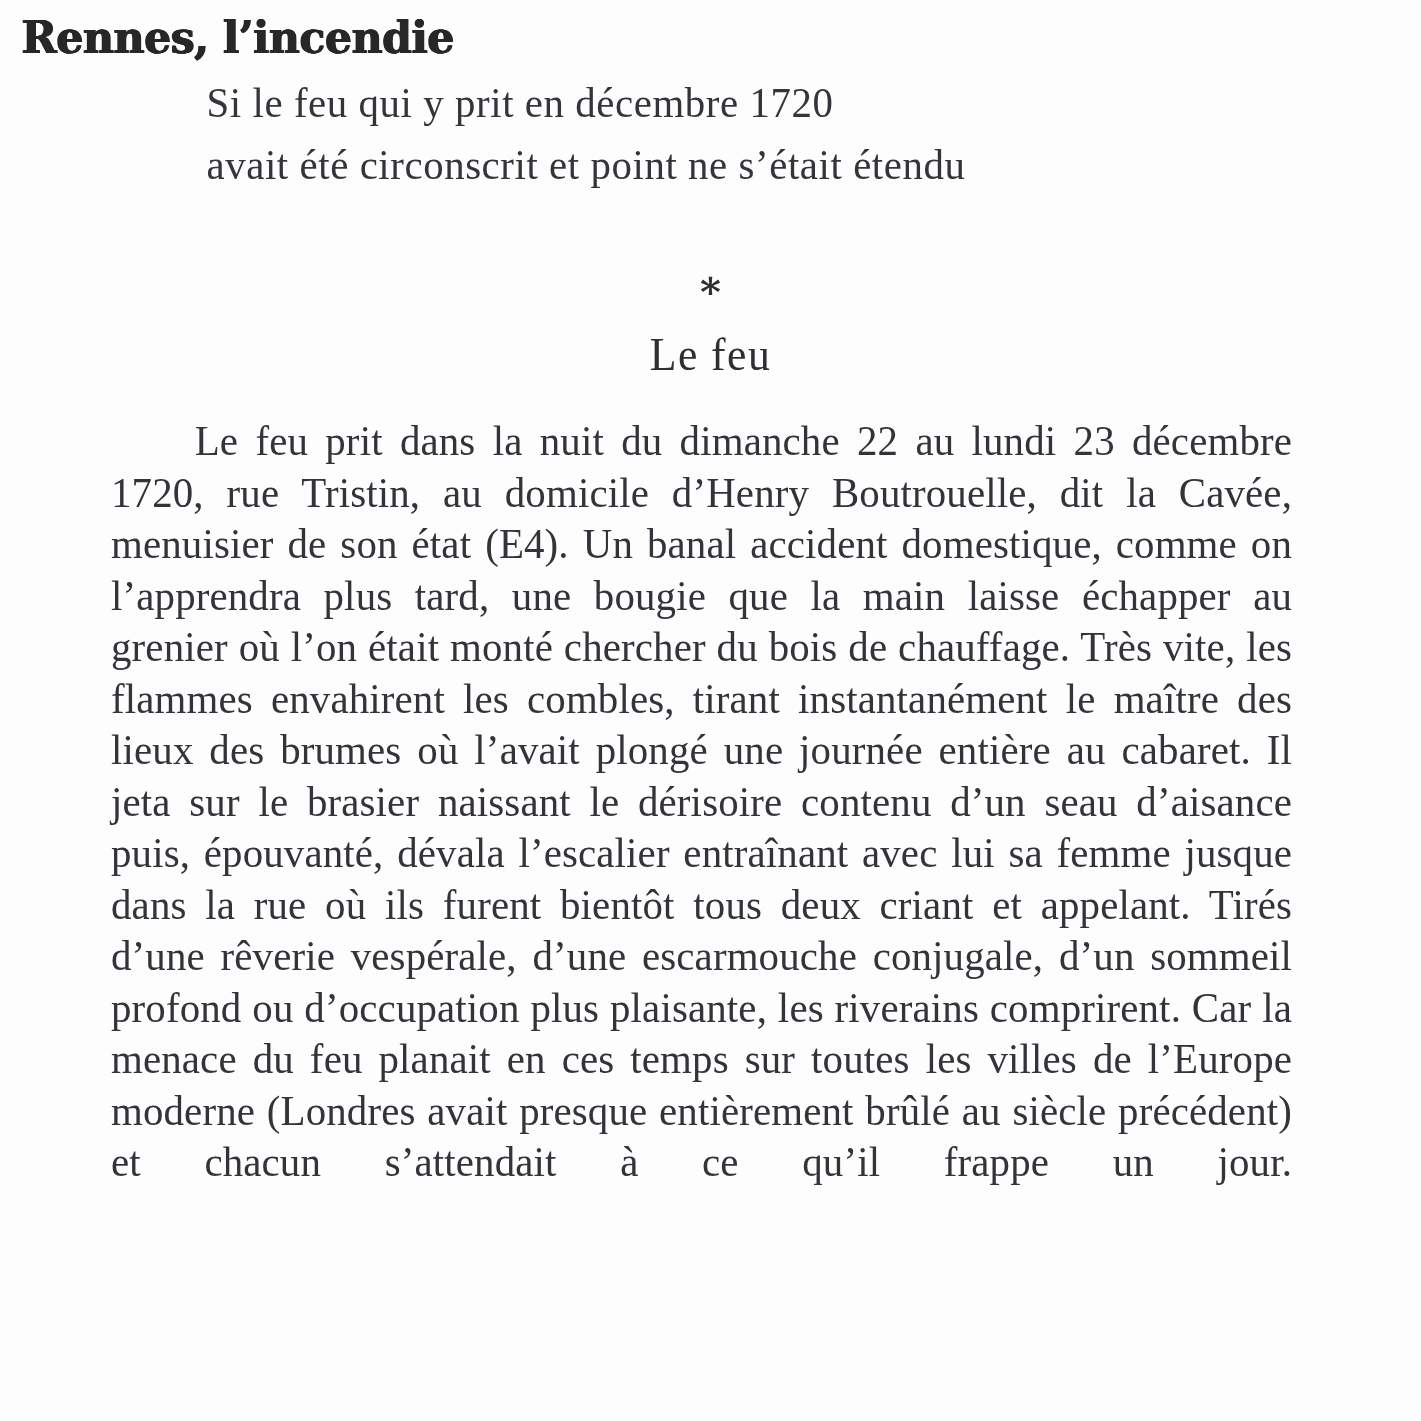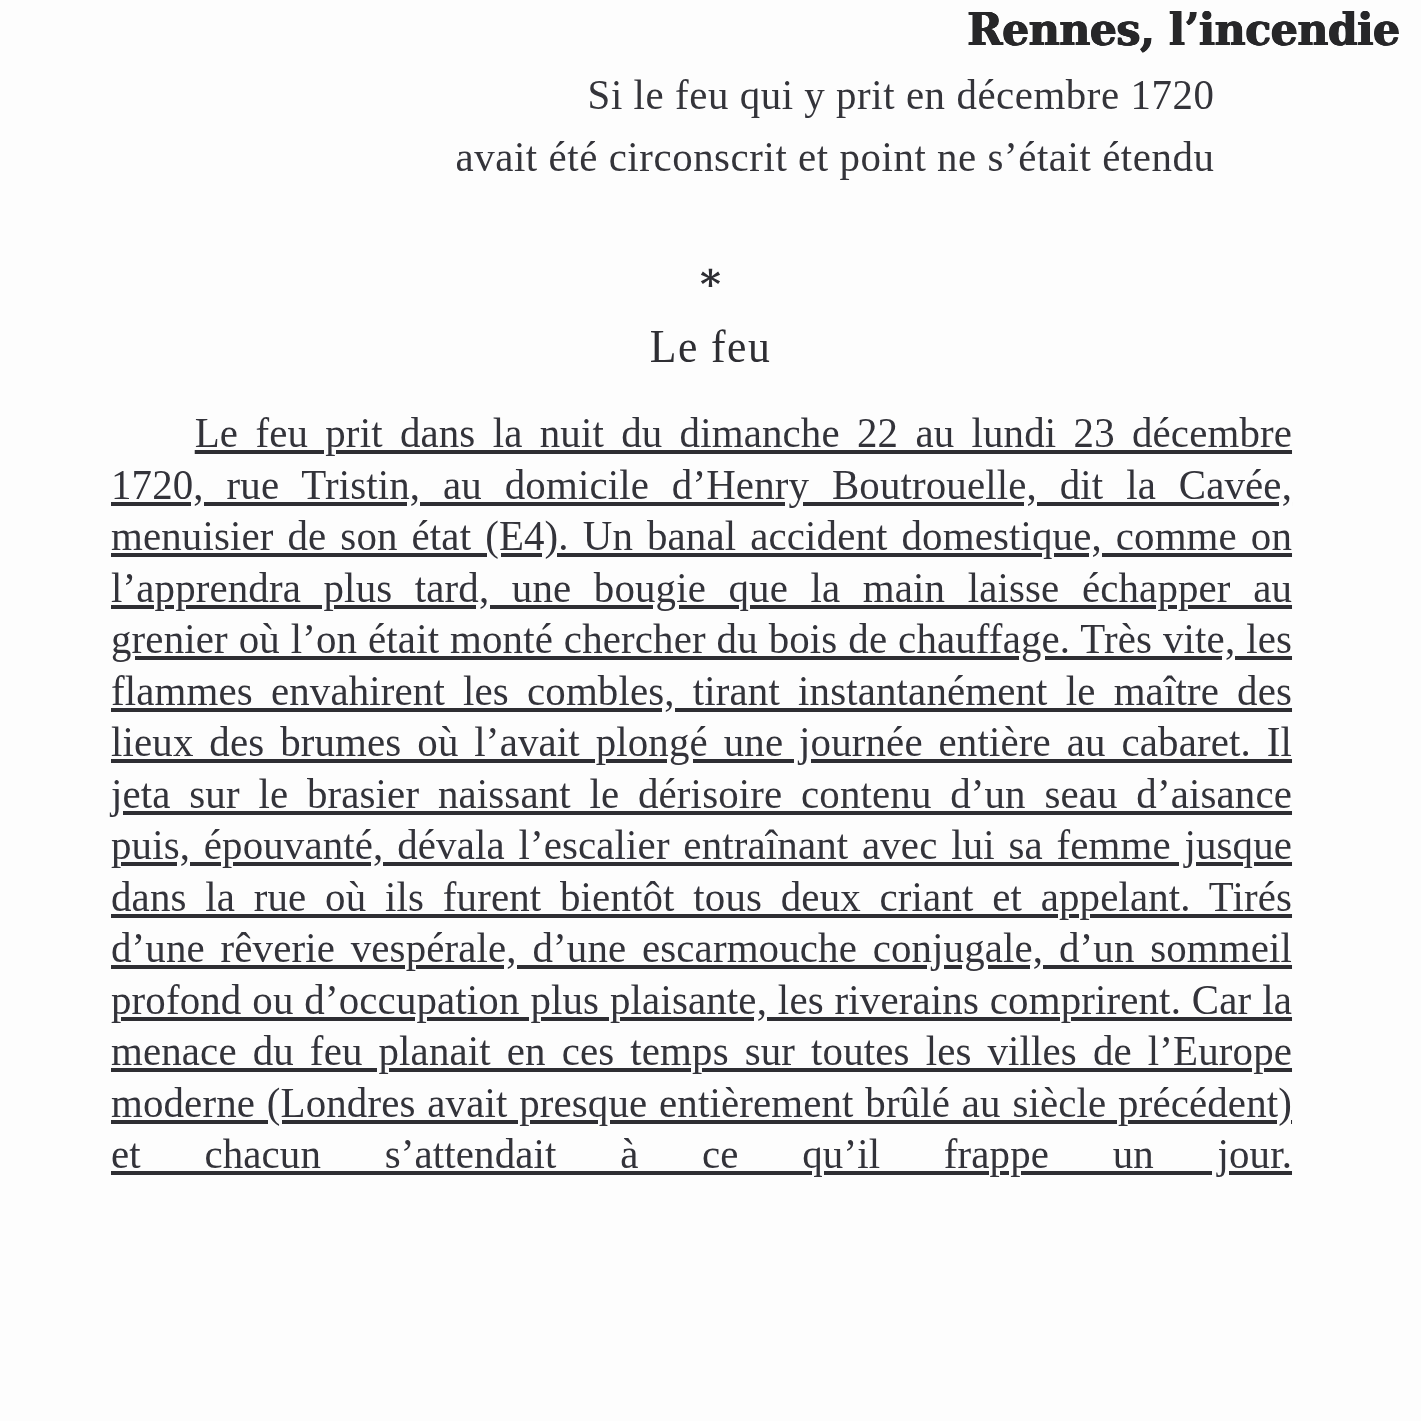--- a/index.html
+++ b/index.html
@@ -29,8 +29,8 @@
 
   
   .title-block {
-    padding-top: 6px;
-    text-align: right;
+    padding-top: 14px;
+    text-align: left;
   }
 
   .doc-title {

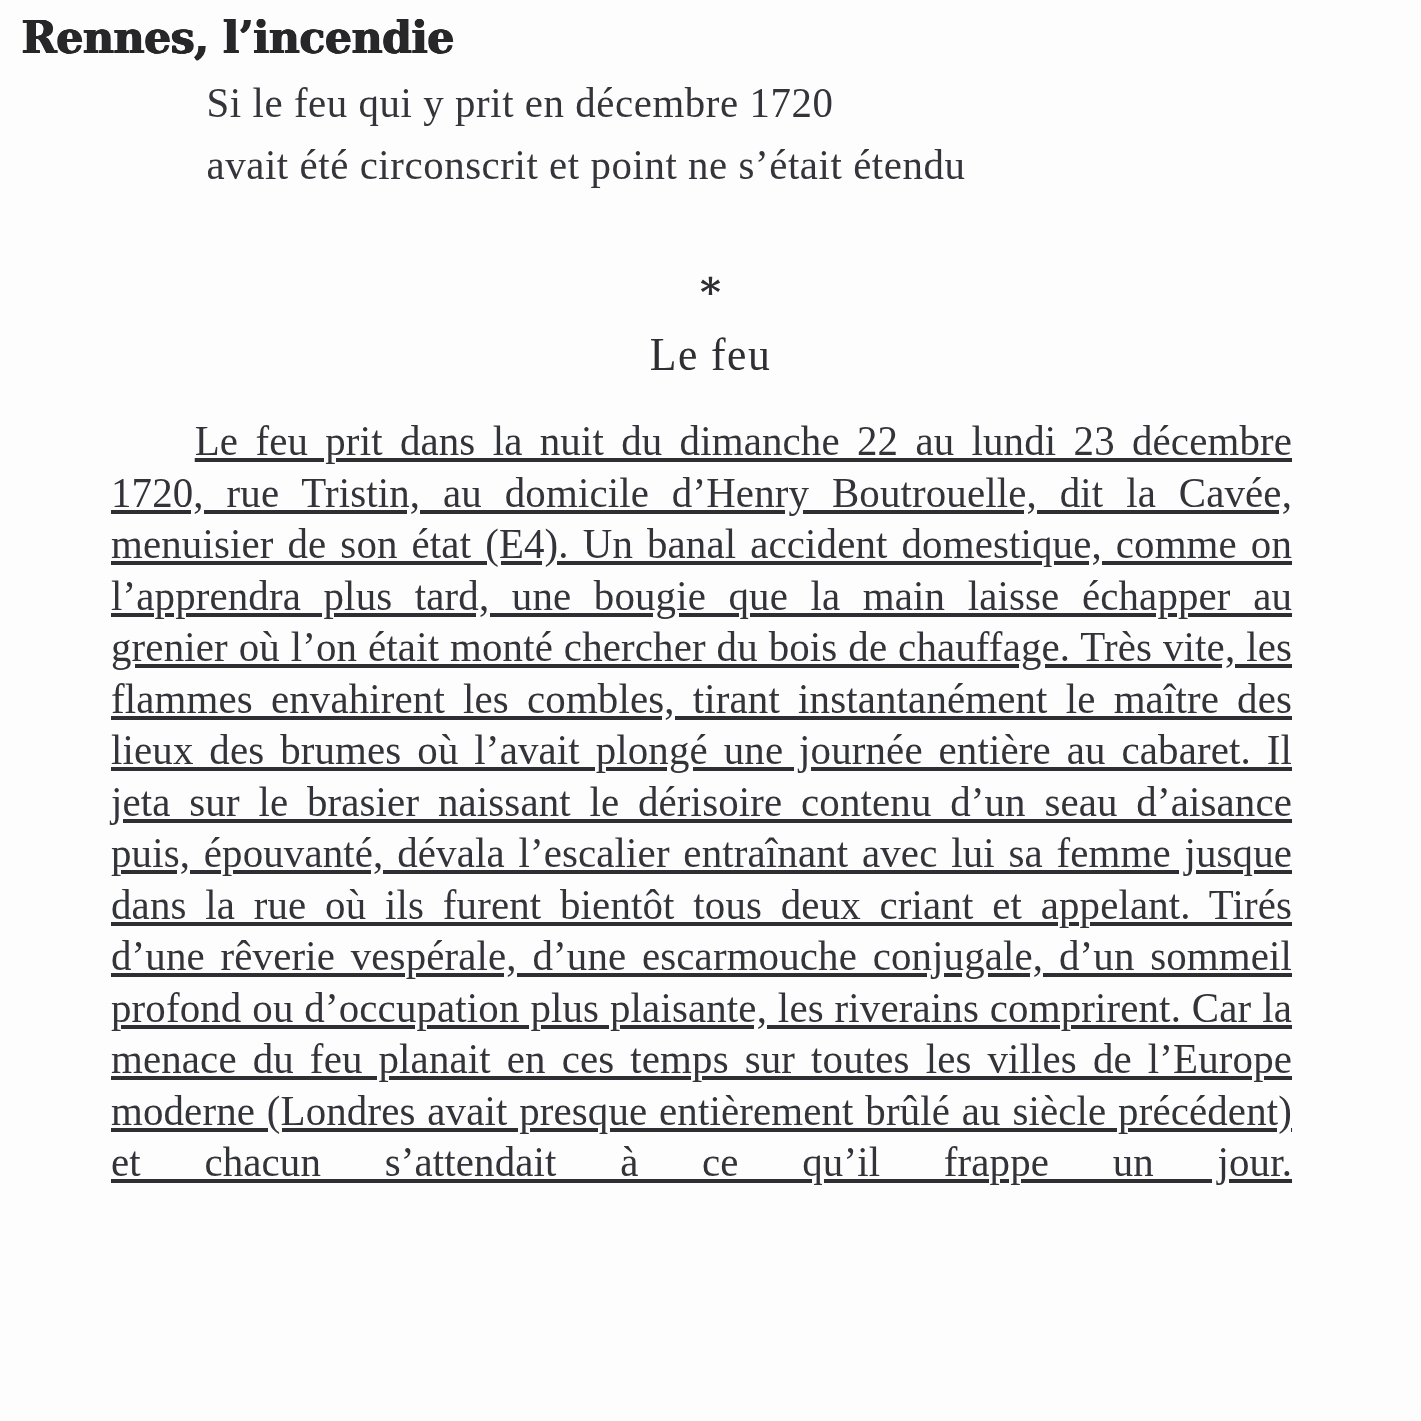--- a/index.html
+++ b/index.html
@@ -98,7 +98,6 @@
   .body-area {
     margin-top: 36px;
     padding: 0 111px;
-    text-decoration: underline;
   }
 
   .body-paragraph {

